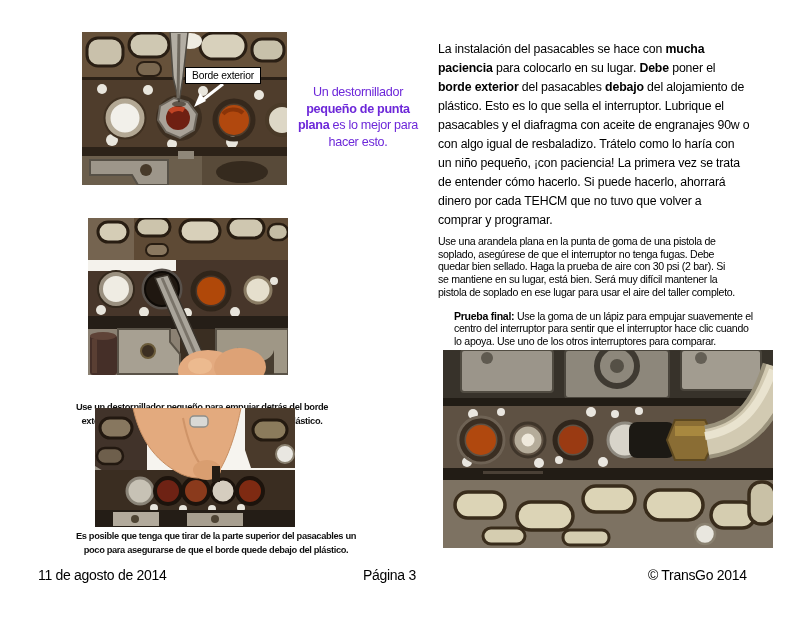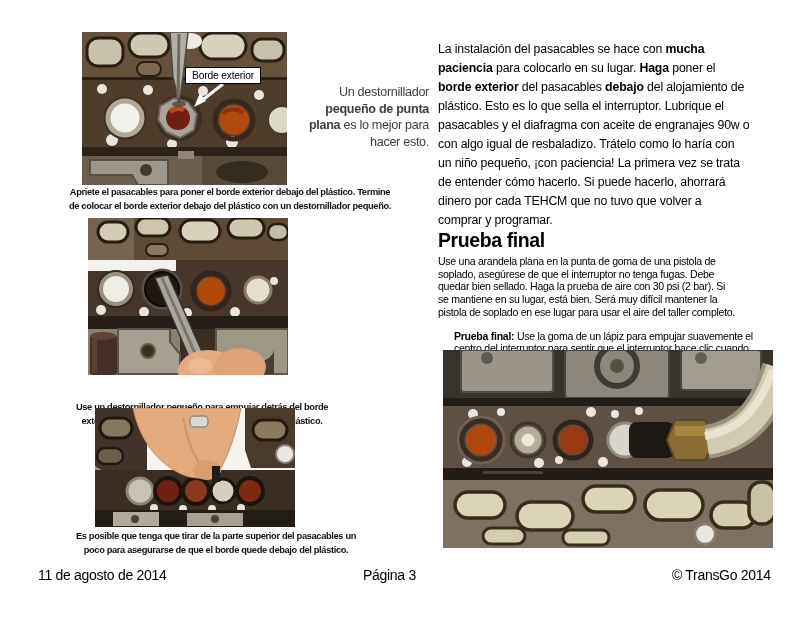--- a/index.html
+++ b/index.html
@@ -210,7 +210,7 @@
 
   <div class="right-col">
     <div class="p1 rich"><span>La instalación del pasacables se hace con </span><span class="b">mucha
-paciencia</span><span> para colocarlo en su lugar. </span><span class="b">Haga</span><span> poner el
+paciencia</span><span> para colocarlo en su lugar. </span><span class="b">Debe</span><span> poner el
 </span><span class="b">borde exterior</span><span> del pasacables </span><span class="b">debajo</span><span> del alojamiento de
 plástico. Esto es lo que sella el interruptor. Lubrique el
 pasacables y el diafragma con aceite de engranajes 90w o

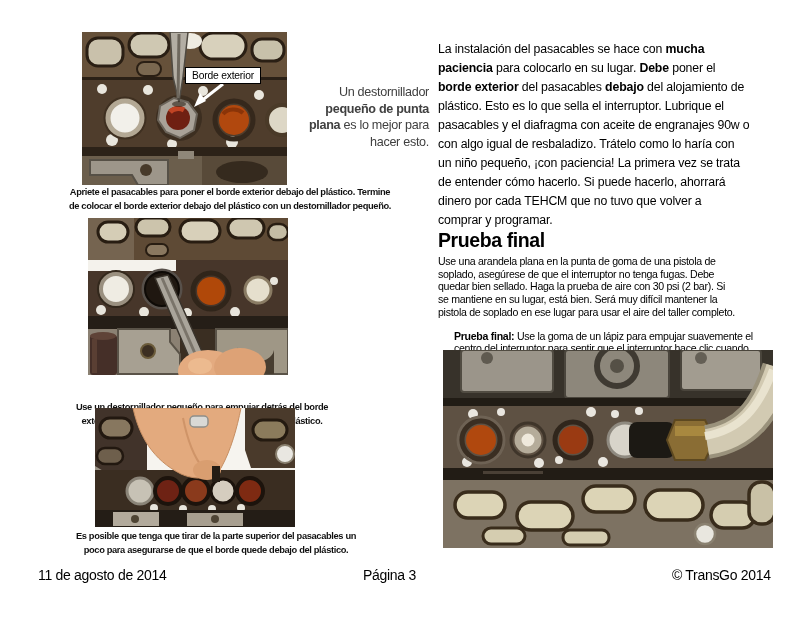--- a/index.html
+++ b/index.html
@@ -14,8 +14,8 @@
     font-size:9.3px;font-weight:bold;letter-spacing:-0.35px;line-height:13.8px;color:#111;
   }
   .sidenote{
-    position:absolute;left:287px;top:84px;width:142px;text-align:right;white-space:pre-line;
-    font-size:12.6px;line-height:16.5px;letter-spacing:-0.3px;color:#404040;
+    position:absolute;left:287px;top:84px;width:142px;text-align:center;white-space:pre-line;
+    font-size:12.6px;line-height:16.5px;letter-spacing:-0.3px;color:#6d28d9;
   }
   .callout{
     position:absolute;left:103px;top:35px;width:74px;height:15px;

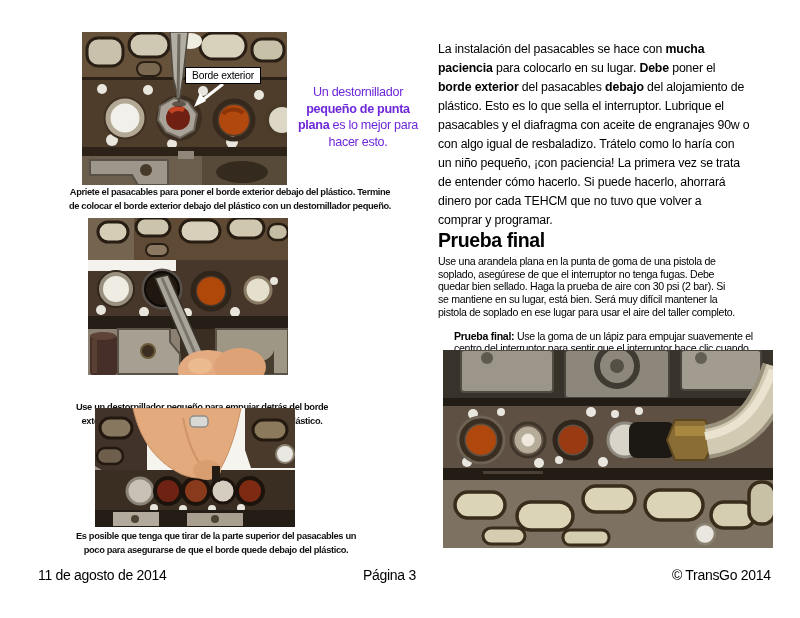--- a/index.html
+++ b/index.html
@@ -98,8 +98,6 @@
 plana</span><span> es lo mejor para
 hacer esto.</span></div>
 
-  <div class="caption" style="left:32px;top:186px;width:396px">Apriete el pasacables para poner el borde exterior debajo del plástico. Termine
-de colocar el borde exterior debajo del plástico con un destornillador pequeño.</div>
 
   <div class="photo" style="left:88px;top:218px;width:200px;height:157px">
     <svg viewBox="0 0 200 157">

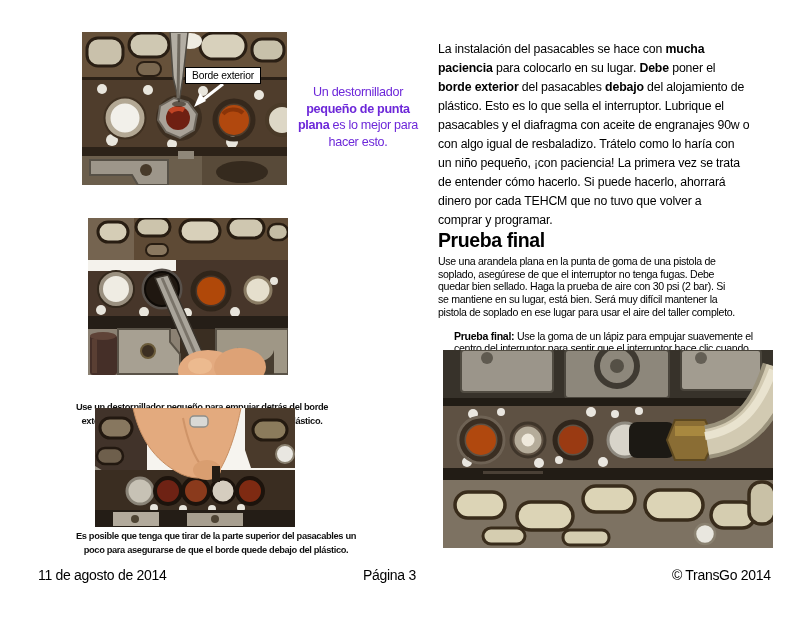--- a/index.html
+++ b/index.html
@@ -217,7 +217,6 @@
 de entender cómo hacerlo. Si puede hacerlo, ahorrará
 dinero por cada TEHCM que no tuvo que volver a
 comprar y programar.</span></div>
-    <h1 class="h2">Prueba final</h1>
     <div class="p2">Use una arandela plana en la punta de goma de una pistola de
 soplado, asegúrese de que el interruptor no tenga fugas. Debe
 quedar bien sellado. Haga la prueba de aire con 30 psi (2 bar). Si

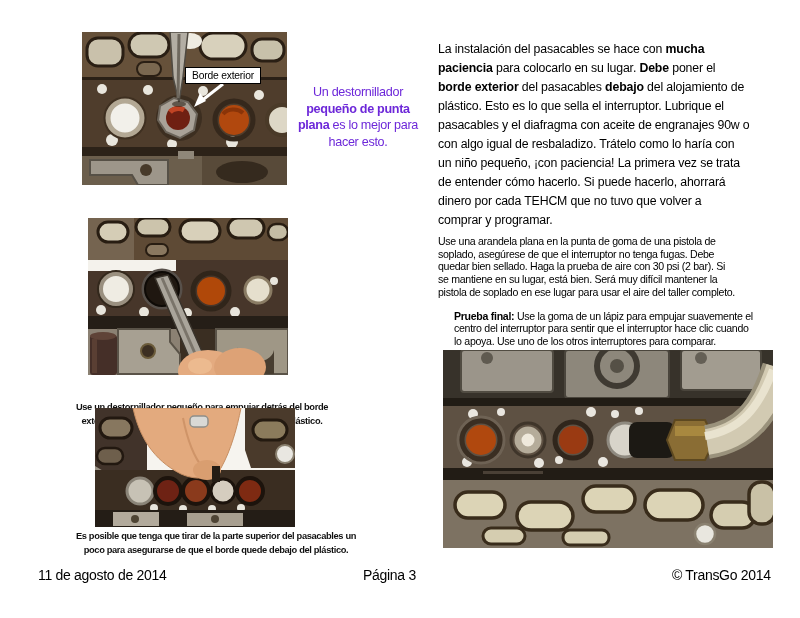--- a/index.html
+++ b/index.html
@@ -291,7 +291,7 @@
 
   <div class="footer-item" style="left:38px">11 de agosto de 2014</div>
   <div class="footer-item" style="left:363px">Página 3</div>
-  <div class="footer-item" style="left:672px">© TransGo 2014</div>
+  <div class="footer-item" style="left:648px">© TransGo 2014</div>
 
 </div>
 

